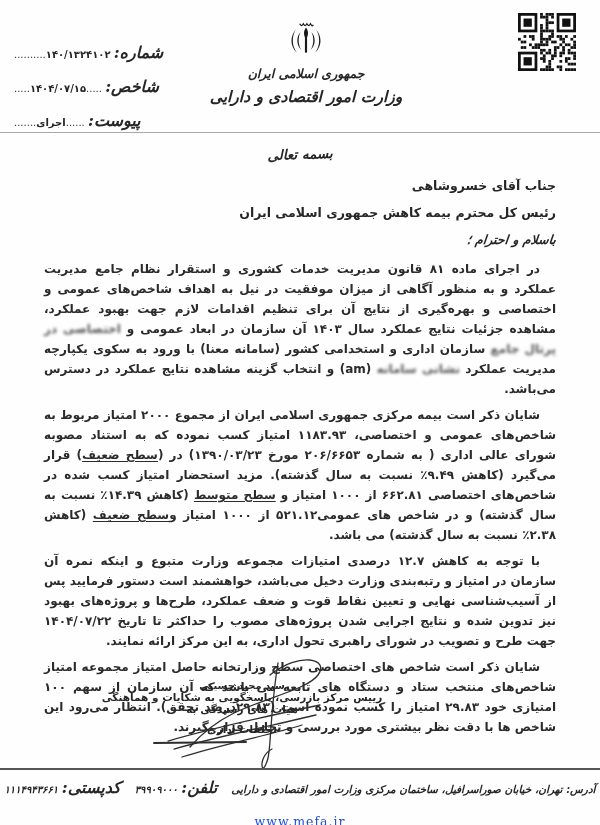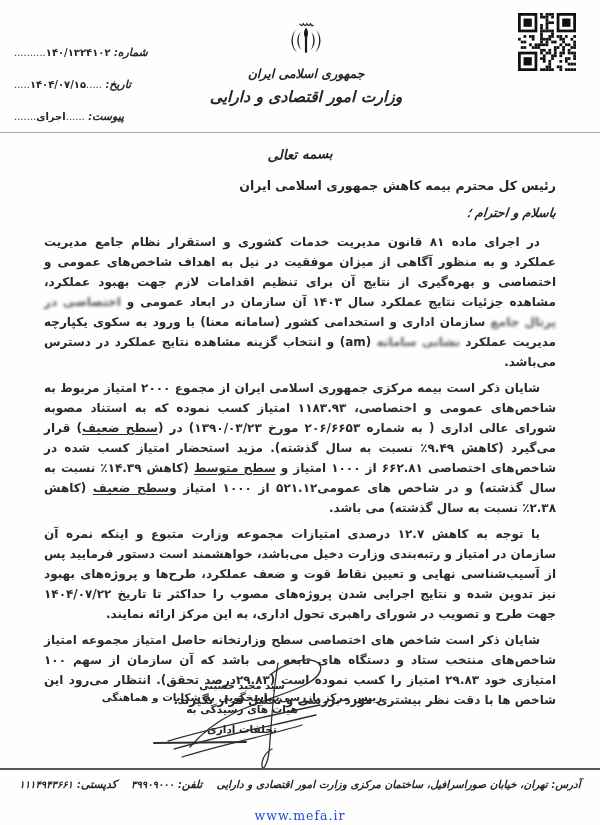--- a/index.html
+++ b/index.html
@@ -17,7 +17,7 @@
   .ministry{font-family:"DejaVu Serif", serif; font-style:italic; font-weight:bold; font-size:15.5px; margin-top:6px;}
   .hdr-left{position:absolute; left:14px; top:46px; width:158px; text-align:left; font-size:10px;}
   .hrow{margin-bottom:19px; white-space:nowrap; direction:rtl; text-align:left; line-height:13px;}
-  .hlabel{font-family:"DejaVu Serif", serif; font-style:italic; font-weight:bold; font-size:11px;}
+  .hlabel{font-family:"DejaVu Serif", serif; font-style:italic; font-weight:bold; font-size:16px;}
   .dots{letter-spacing:.5px; color:#333;}
   .hval{direction:ltr; unicode-bidi:isolate; font-weight:bold;}
   .rule{position:absolute; top:132px; left:0; right:0; border-top:1.5px solid #a8a8a8;}

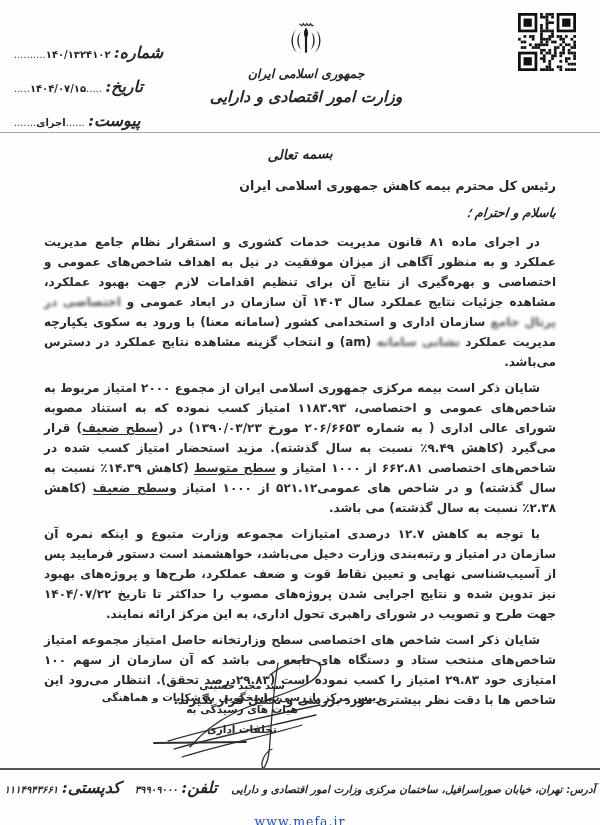--- a/index.html
+++ b/index.html
@@ -209,7 +209,7 @@
       <span class="hval">۱۴۰/۱۳۲۴۱۰۲</span><span class="dots">..........</span>
     </div>
     <div class="hrow">
-      <span class="hlabel">تاریخ:</span>
+      <span class="hlabel">شاخص:</span>
       <span class="dots">.....</span><span class="hval">۱۴۰۴/۰۷/۱۵</span><span class="dots">.....</span>
     </div>
     <div class="hrow">

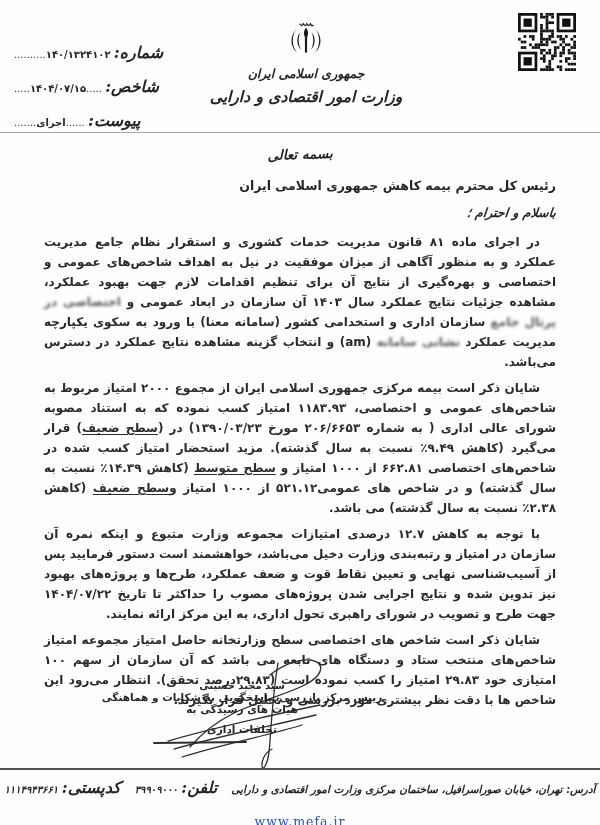--- a/index.html
+++ b/index.html
@@ -222,6 +222,7 @@
 
   <div class="content">
     <div class="bismillah">بسمه تعالی</div>
+    <div class="recipient-name">جناب آقای خسروشاهی</div>
     <div class="recipient-title">رئیس کل محترم بیمه کاهش جمهوری اسلامی ایران</div>
     <div class="salutation">باسلام و احترام ؛</div>
     <div class="paras">

